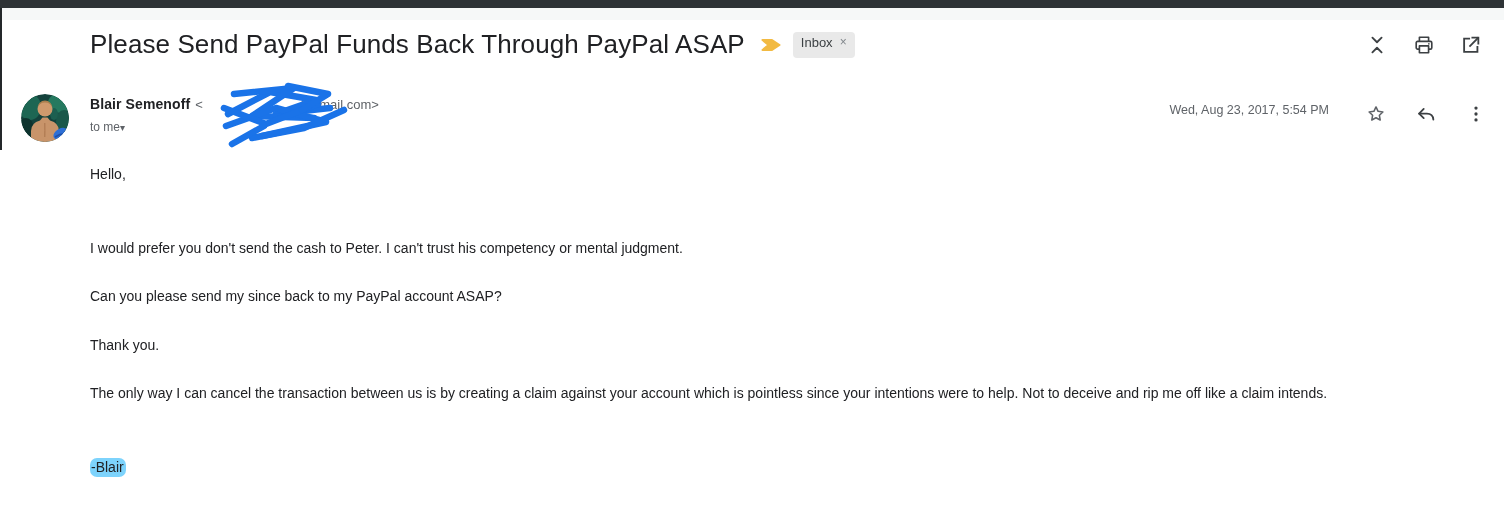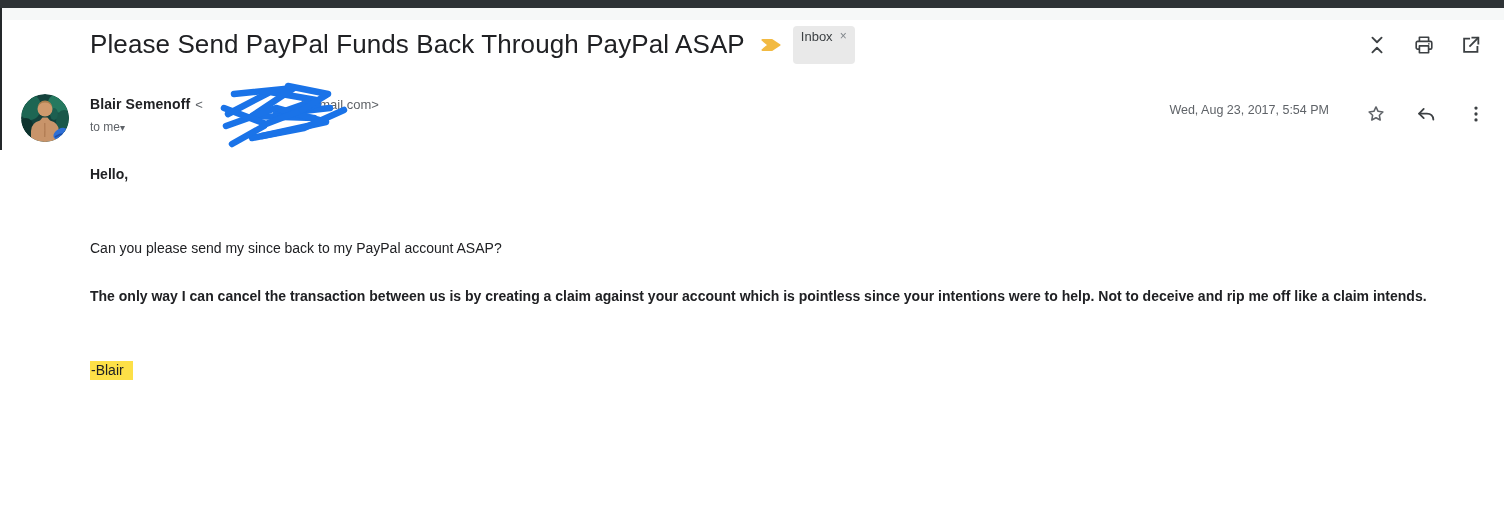--- a/index.html
+++ b/index.html
@@ -17,7 +17,7 @@
   .subject { font-size:26px; font-weight:400; color:#202124; letter-spacing:0.1px; white-space:nowrap; }
   .important-marker { margin-left:16px; display:inline-flex; align-items:center; }
   .chip {
-    margin-left:12px; background:#e9e9e9; border-radius:4px; padding:3px 8px 20px 8px;
+    margin-left:12px; background:#e9e9e9; border-radius:4px; padding:3px 8px 8px 8px;
     font-size:13px; color:#3c4043; display:inline-flex; align-items:center; gap:7px; white-space:nowrap;
   }
   .chip .chip-x { color:#80868b; font-size:12px; cursor:pointer; }

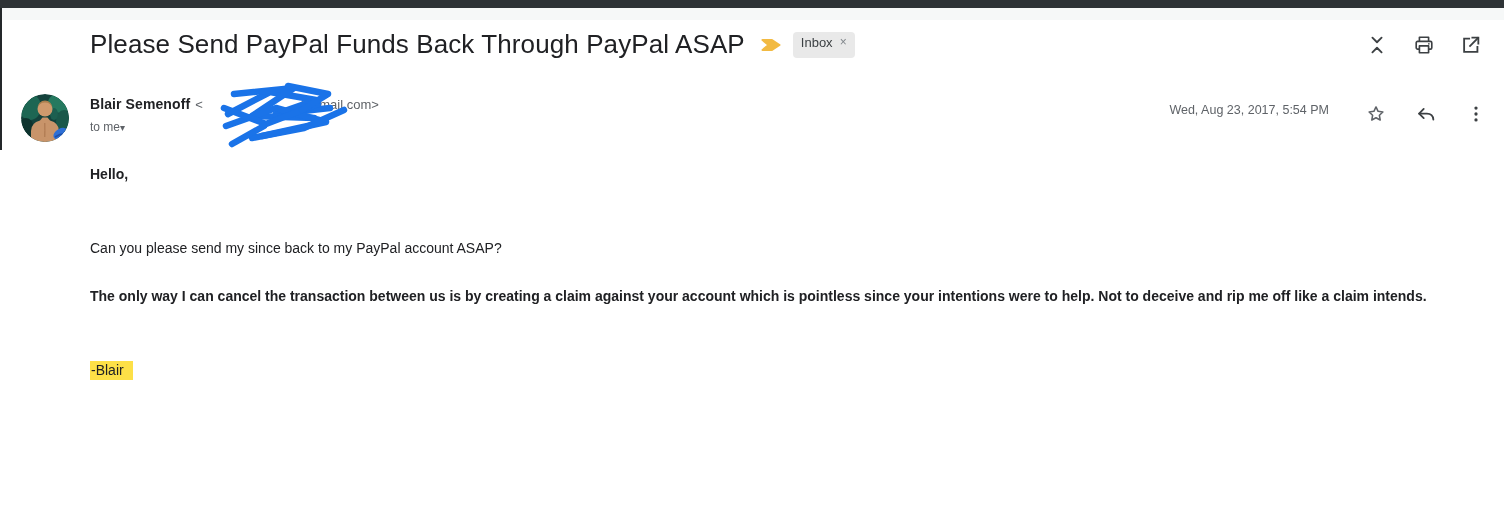--- a/index.html
+++ b/index.html
@@ -42,7 +42,7 @@
   
   .mail-body { padding:20px 40px 0 90px; font-size:14px; line-height:24.5px; color:#202124; }
   .mail-body p { margin:0 0 24px 0; }
-  .mail-body p.gap-lg { margin-bottom:49px;font-weight:bold; }
+  .mail-body p.gap-lg { margin-bottom:49px; }
   .signature { display:inline; background:#fde047; padding:1px 9px 2px 1px; }
 </style>
 </head>

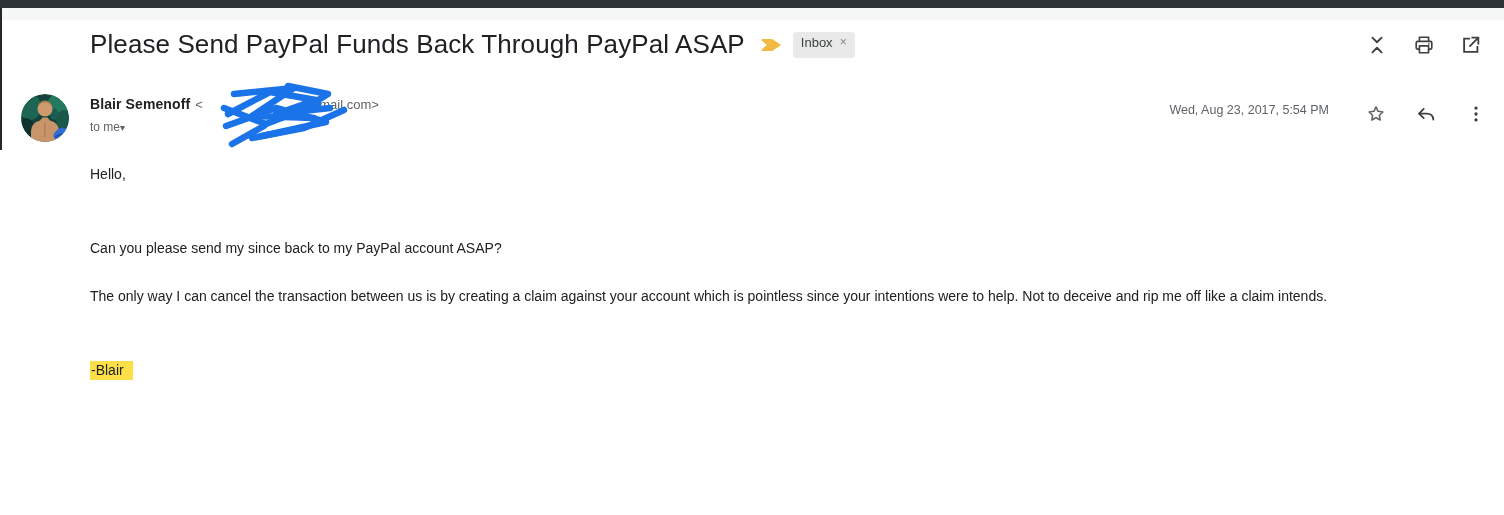--- a/index.html
+++ b/index.html
@@ -164,6 +164,7 @@
 
   <div class="mail-body">
     <p class="gap-lg">Hello,</p>
+    <p>I would prefer you don't send the cash to Peter. I can't trust his competency or mental judgment.</p>
     <p>Can you please send my since back to my PayPal account ASAP?</p>
     <p class="gap-lg">The only way I can cancel the transaction between us is by creating a claim against your account which is pointless since your intentions were to help. Not to deceive and rip me off like a claim intends.</p>
     <p><span class="signature">-Blair</span></p>

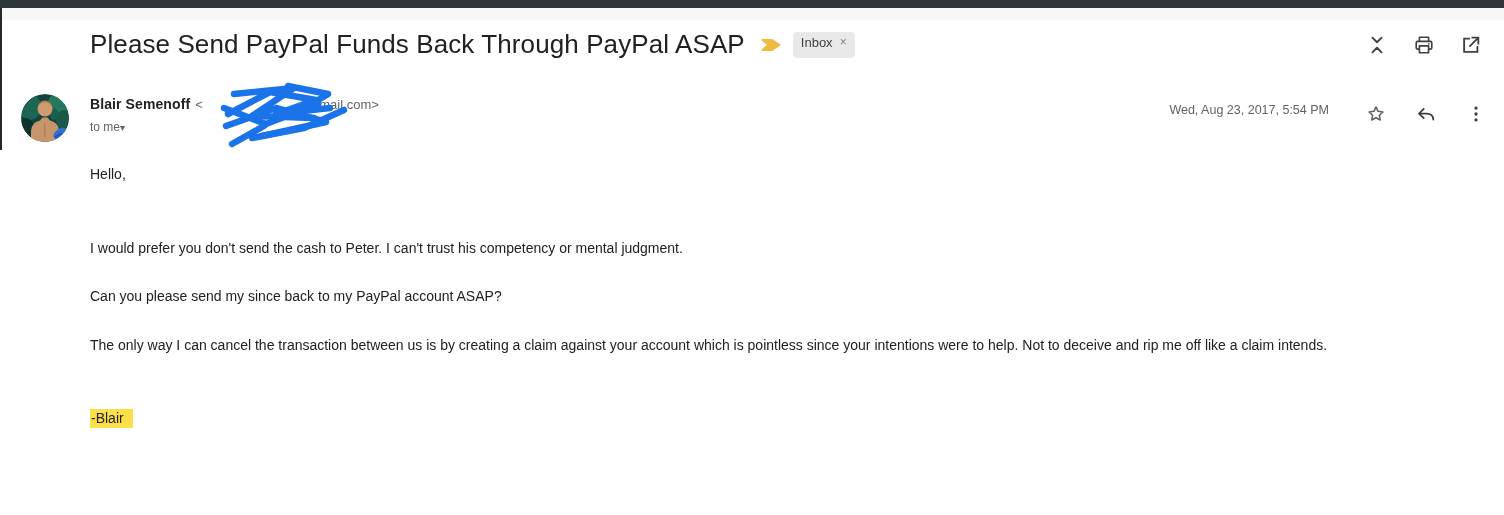--- a/index.html
+++ b/index.html
@@ -166,6 +166,7 @@
     <p class="gap-lg">Hello,</p>
     <p>I would prefer you don't send the cash to Peter. I can't trust his competency or mental judgment.</p>
     <p>Can you please send my since back to my PayPal account ASAP?</p>
+    <p>Thank you.</p>
     <p class="gap-lg">The only way I can cancel the transaction between us is by creating a claim against your account which is pointless since your intentions were to help. Not to deceive and rip me off like a claim intends.</p>
     <p><span class="signature">-Blair</span></p>
   </div>

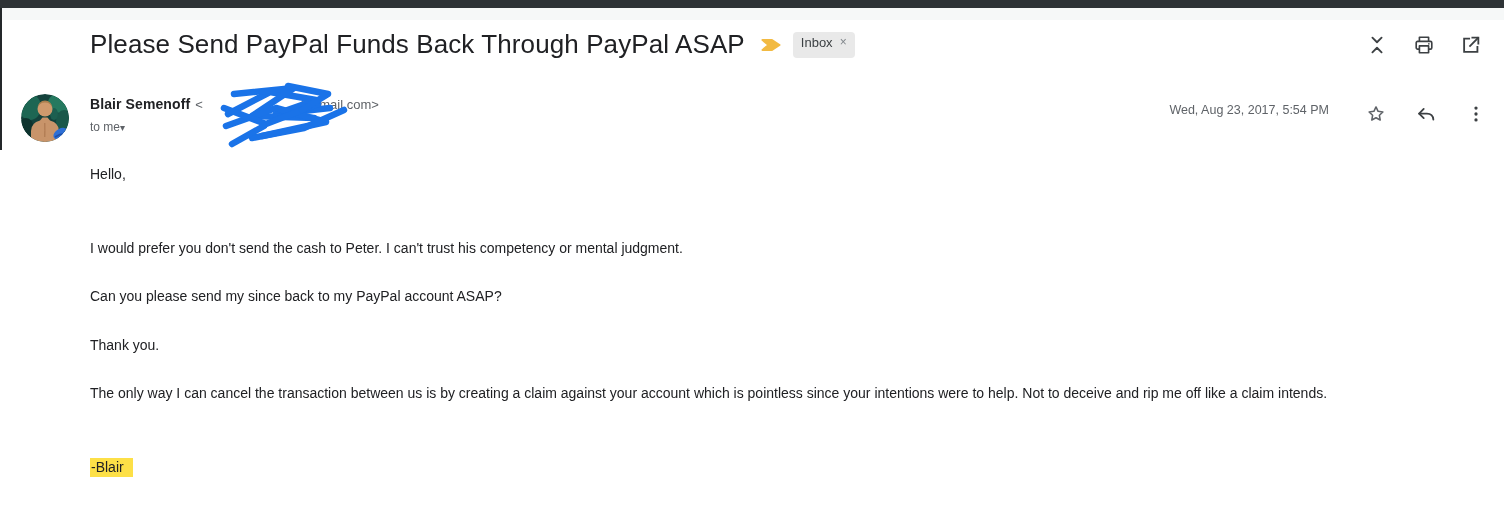--- a/index.html
+++ b/index.html
@@ -43,7 +43,7 @@
   .mail-body { padding:20px 40px 0 90px; font-size:14px; line-height:24.5px; color:#202124; }
   .mail-body p { margin:0 0 24px 0; }
   .mail-body p.gap-lg { margin-bottom:49px; }
-  .signature { display:inline; background:#fde047; padding:1px 9px 2px 1px; }
+  .signature { display:inline; background:#7dd3fc; padding:1px 2px 2px 1px;border-radius:7px; }
 </style>
 </head>
 <body>

